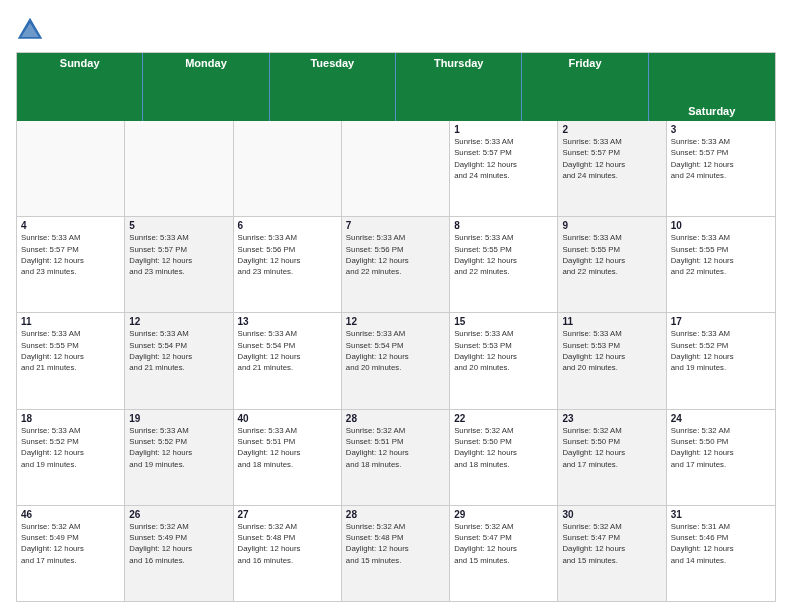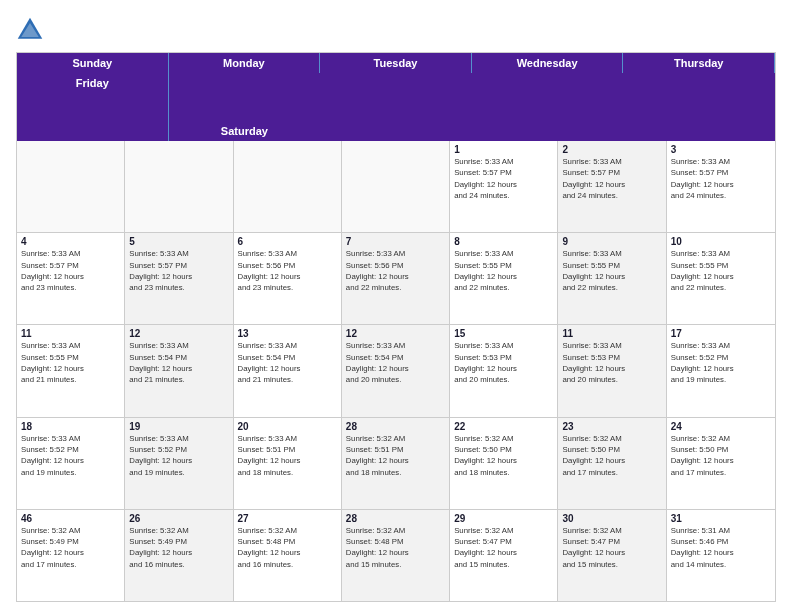--- a/index.html
+++ b/index.html
@@ -62,8 +62,8 @@
     }
     .cal-header {
       display: grid;
-      grid-template-columns: repeat(5, 1fr);
-      background: #4c1d95;
+      grid-template-columns: repeat(6, 1fr);
+      background: #15803d;
     }
     .cal-header-cell {
       color: #fff;

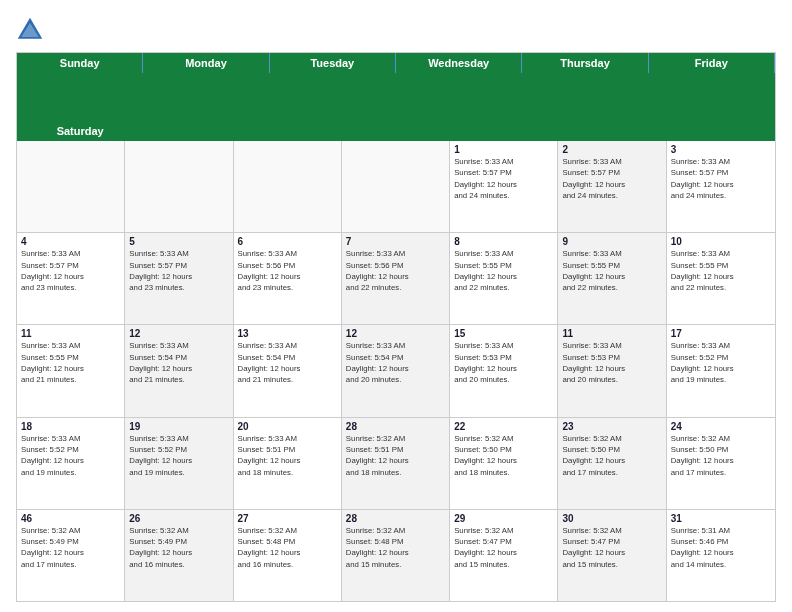--- a/index.html
+++ b/index.html
@@ -135,7 +135,6 @@
         <div class="cal-header-cell">Sunday</div>
         <div class="cal-header-cell">Monday</div>
         <div class="cal-header-cell">Tuesday</div>
-        <div class="cal-header-cell">Wednesday</div>
         <div class="cal-header-cell">Thursday</div>
         <div class="cal-header-cell">Friday</div>
         <div class="cal-header-cell">Saturday</div>

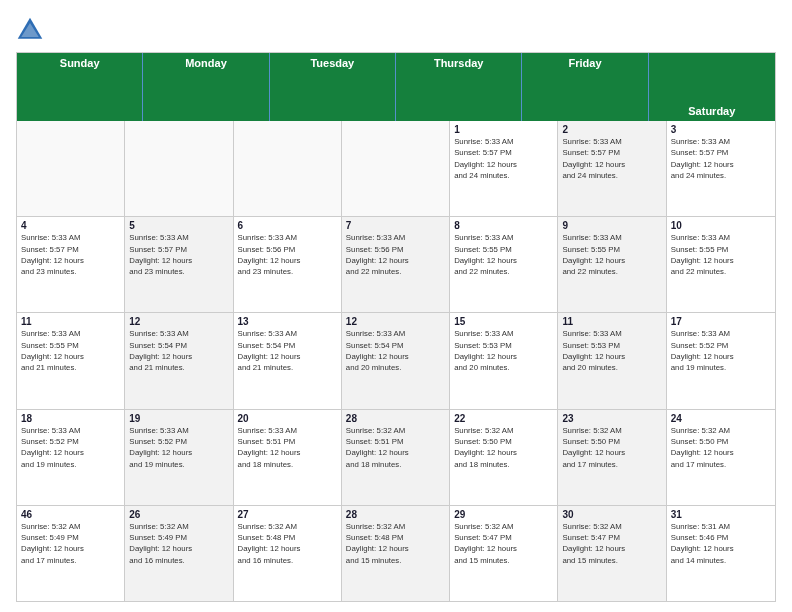--- a/index.html
+++ b/index.html
@@ -228,7 +228,7 @@
             <div class="day-info">Sunrise: 5:33 AM<br>Sunset: 5:52 PM<br>Daylight: 12 hours<br>and 19 minutes.</div>
           </div>
           <div class="cal-cell">
-            <span class="day-num">20</span>
+            <span class="day-num">40</span>
             <div class="day-info">Sunrise: 5:33 AM<br>Sunset: 5:51 PM<br>Daylight: 12 hours<br>and 18 minutes.</div>
           </div>
           <div class="cal-cell shaded">

